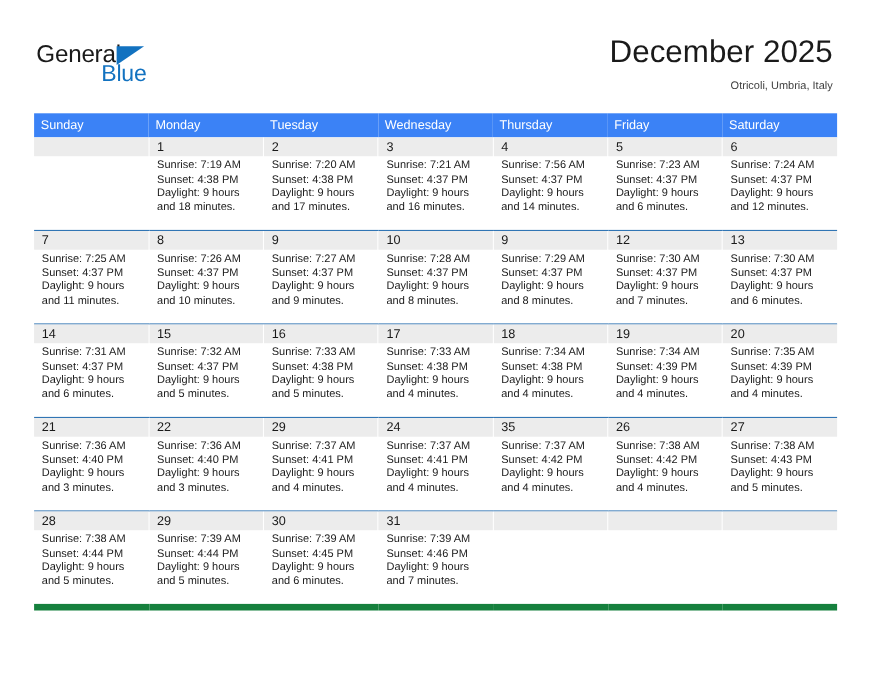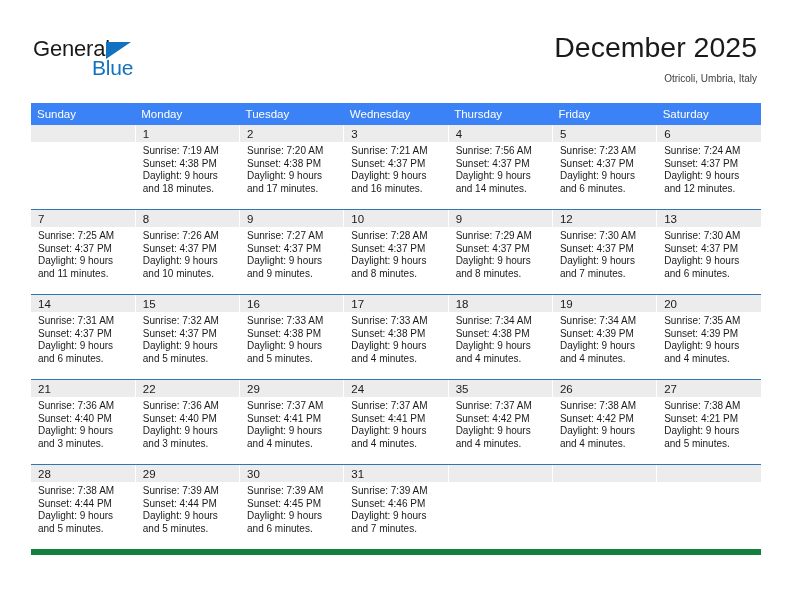--- a/index.html
+++ b/index.html
@@ -479,7 +479,7 @@
               <div class="daynum-band">27</div>
               <div class="cell-body">
                 <div>Sunrise: 7:38 AM</div>
-                <div>Sunset: 4:21 PM</div>
+                <div>Sunset: 4:43 PM</div>
                 <div>Daylight: 9 hours</div>
                 <div>and 5 minutes.</div>
               </div>

